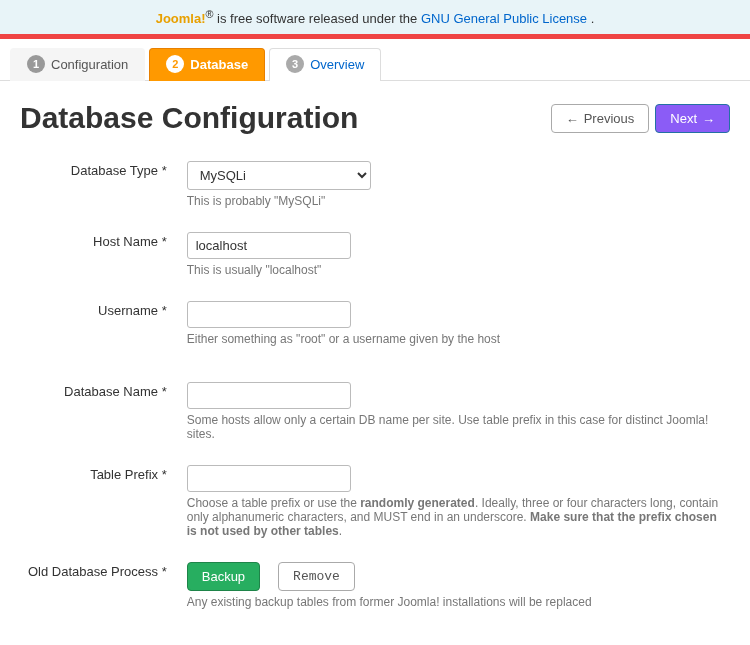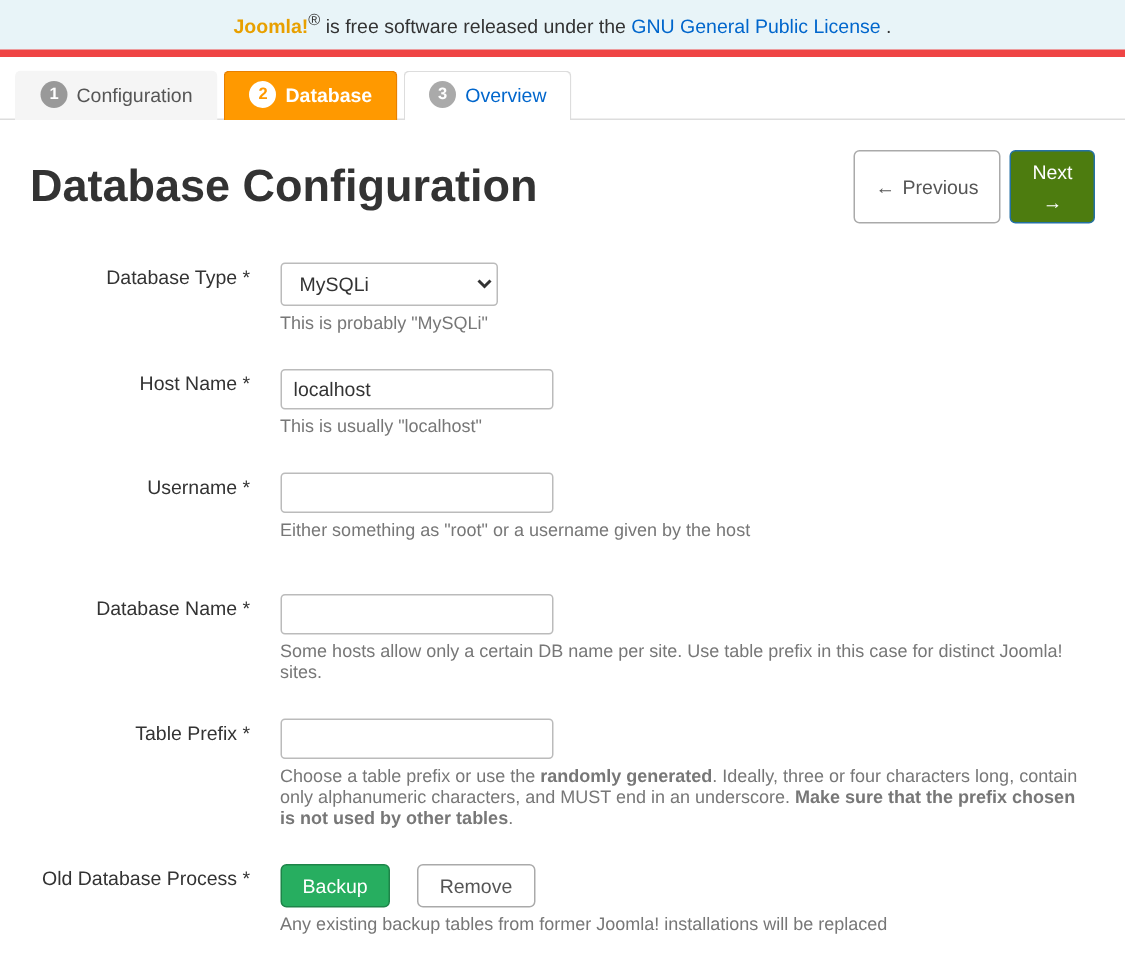--- a/index.html
+++ b/index.html
@@ -119,10 +119,9 @@
       color: #555;
     }
     .btn-primary {
-      background: #4d7c0f;
+      background: #8b5cf6;
       border-color: #2471a3;
       color: #fff;
-      flex-direction: column;
     }
     .btn-success {
       background: #27ae60;

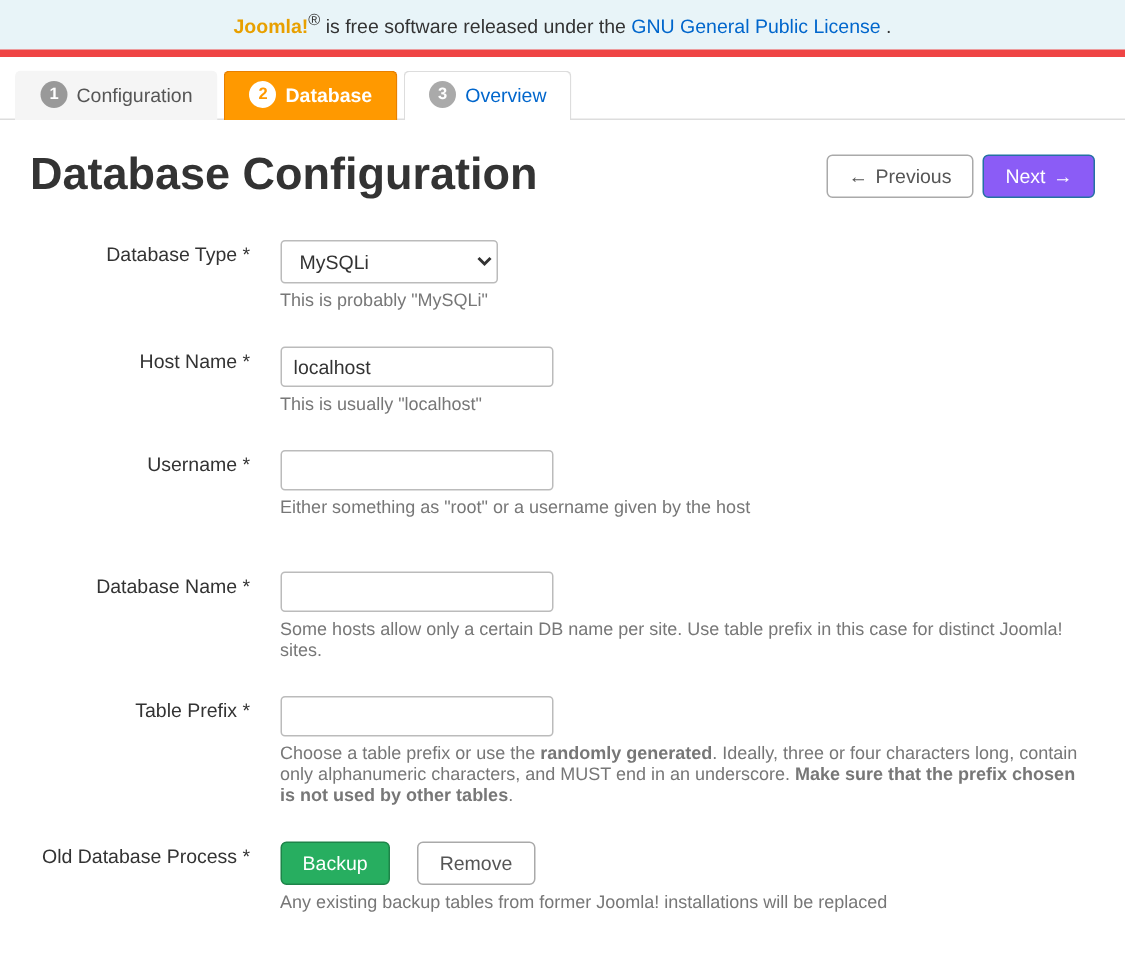--- a/index.html
+++ b/index.html
@@ -172,7 +172,7 @@
       color: #333;
       background: #fff;
     }
-    select { width: 145px; cursor: pointer; }
+    select { width: 184px; cursor: pointer; }
 
     .old-db-buttons {
       display: flex;

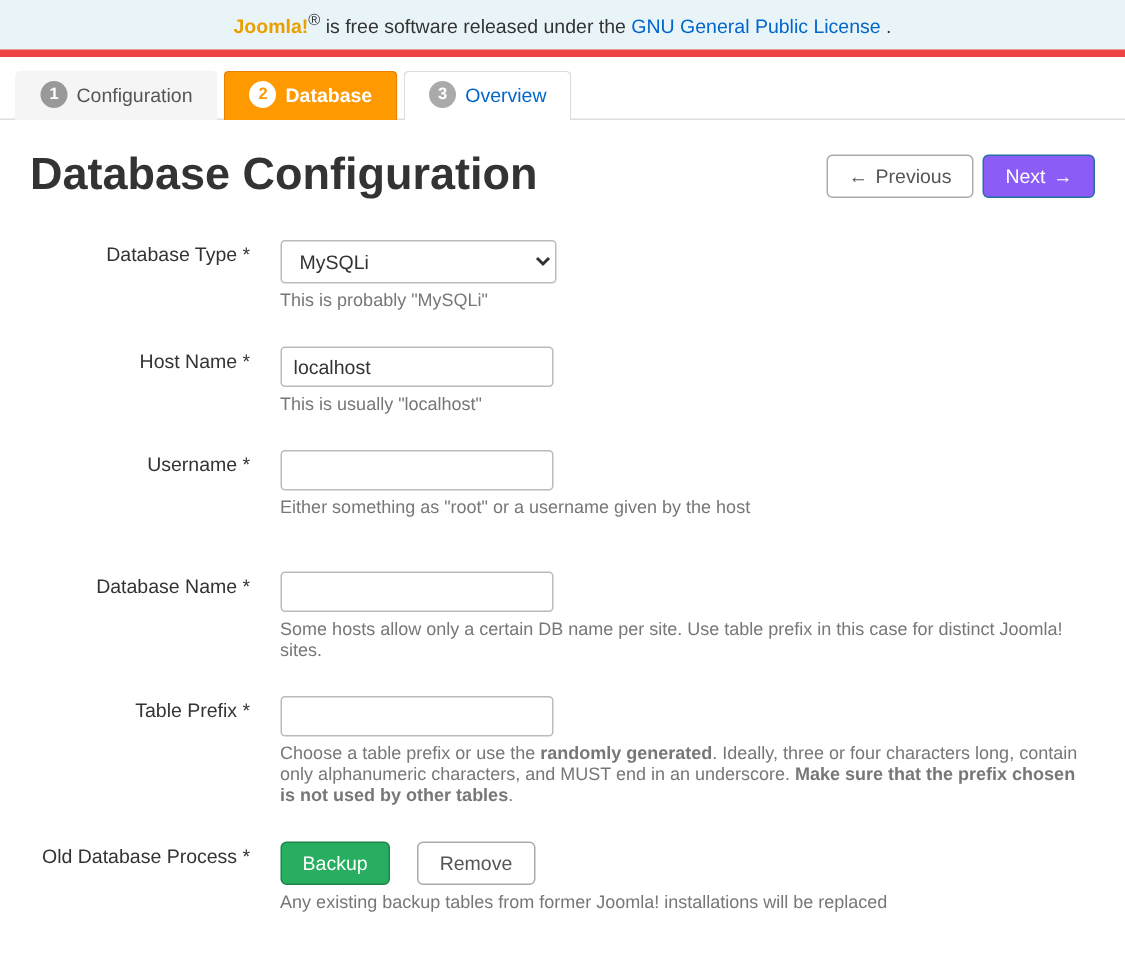--- a/index.html
+++ b/index.html
@@ -164,7 +164,7 @@
     input[type="text"],
     input[type="password"],
     select {
-      width: 182px;
+      width: 164px;
       padding: 5px 8px;
       border: 1px solid #bbb;
       border-radius: 3px;

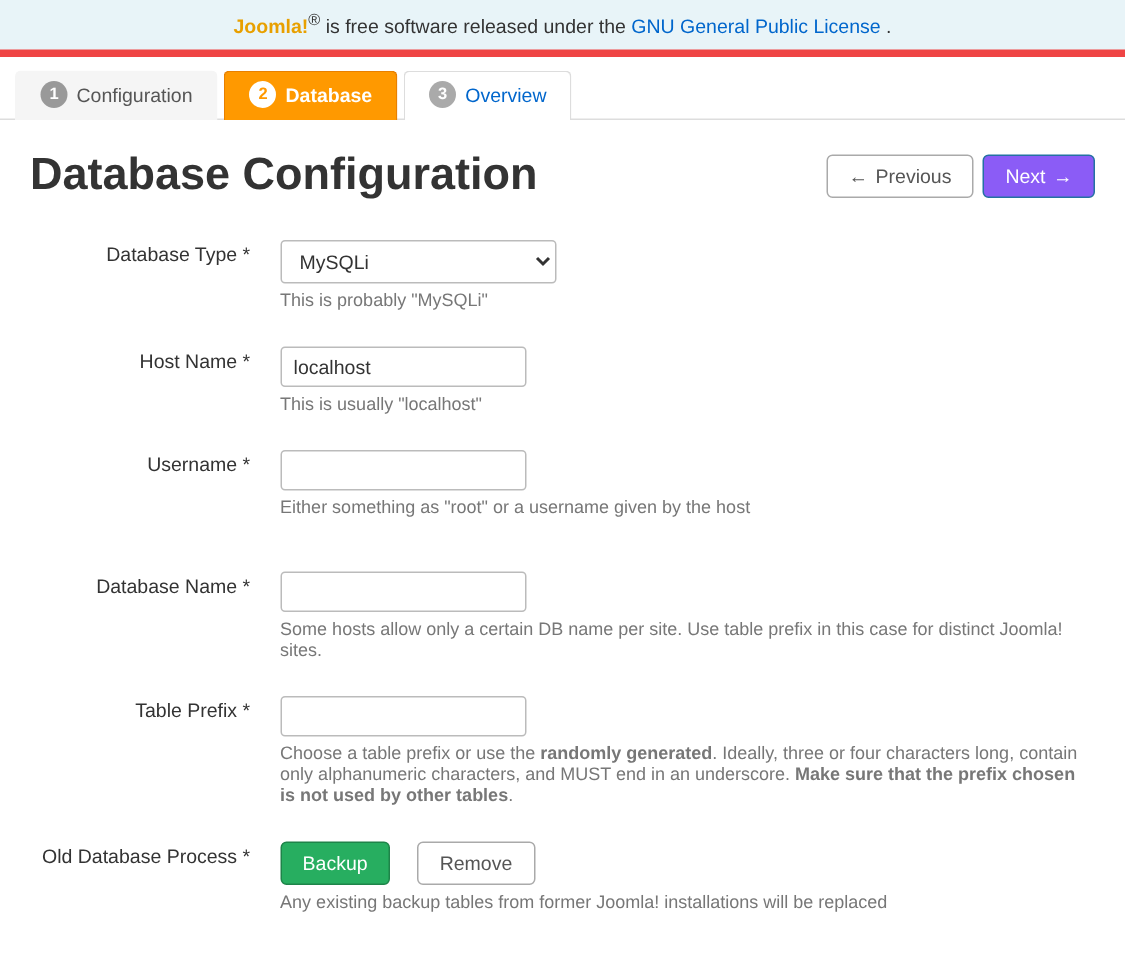--- a/index.html
+++ b/index.html
@@ -132,6 +132,7 @@
       background: #fff;
       border-color: #aaa;
       color: #555;
+      font-family: Liberation Mono, monospace;
     }
 
     

